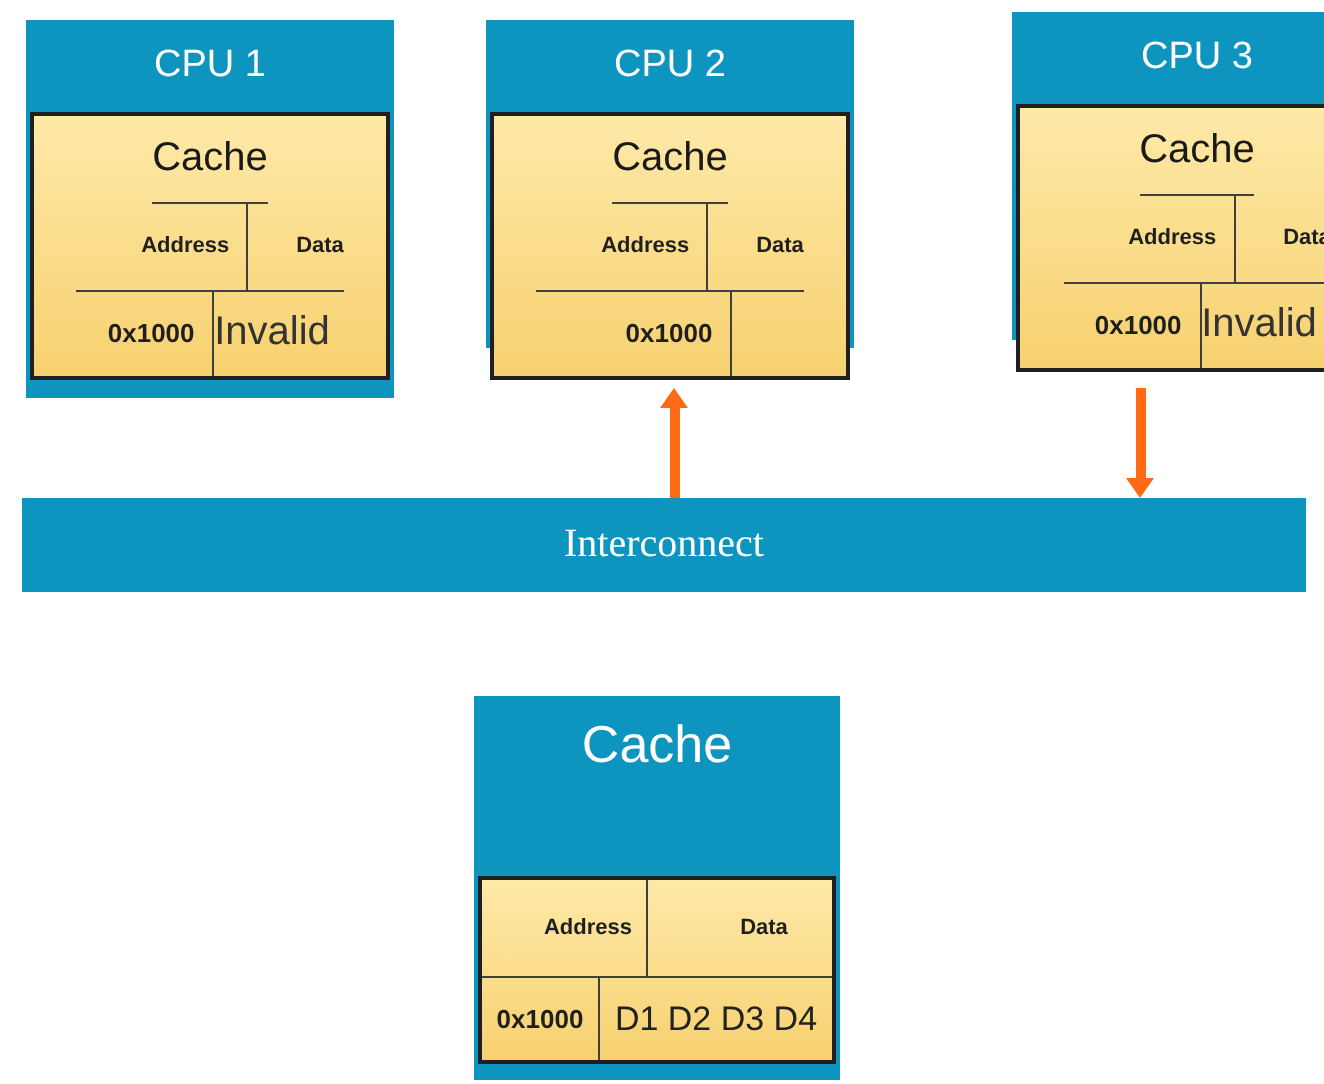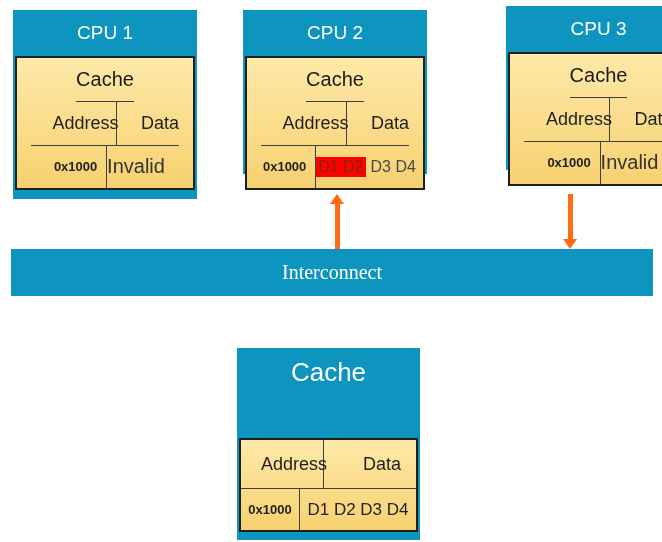--- a/index.html
+++ b/index.html
@@ -37,7 +37,7 @@
     display:flex;align-items:center;justify-content:center;
   }
   .col-data{flex:1;display:flex;align-items:center;justify-content:center;}
-  .hdr-label{font-size:18px;font-weight:normal;color:#1f1f1f;padding-left:24px;}
+  .hdr-label{font-size:11px;font-weight:bold;color:#1f1f1f;padding-left:24px;}
   .addr-value{font-size:13px;font-weight:bold;color:#1f1f1f;}
   .invalid-value{font-size:20px;color:#333333;}
   .cpu2-data{font-size:16px;}

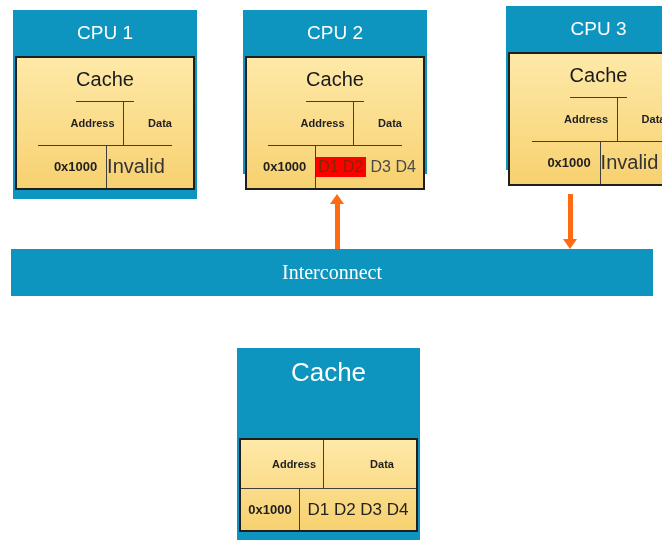--- a/index.html
+++ b/index.html
@@ -107,10 +107,6 @@
       </div>
       <div class="row row-cols">
         <div class="col-address addr-value">0x1000</div>
-        <div class="col-data cpu2-data">
-          <span class="hl">D1 D2</span>
-          <span class="rest">D3 D4</span>
-        </div>
       </div>
     </div>
   </div>

